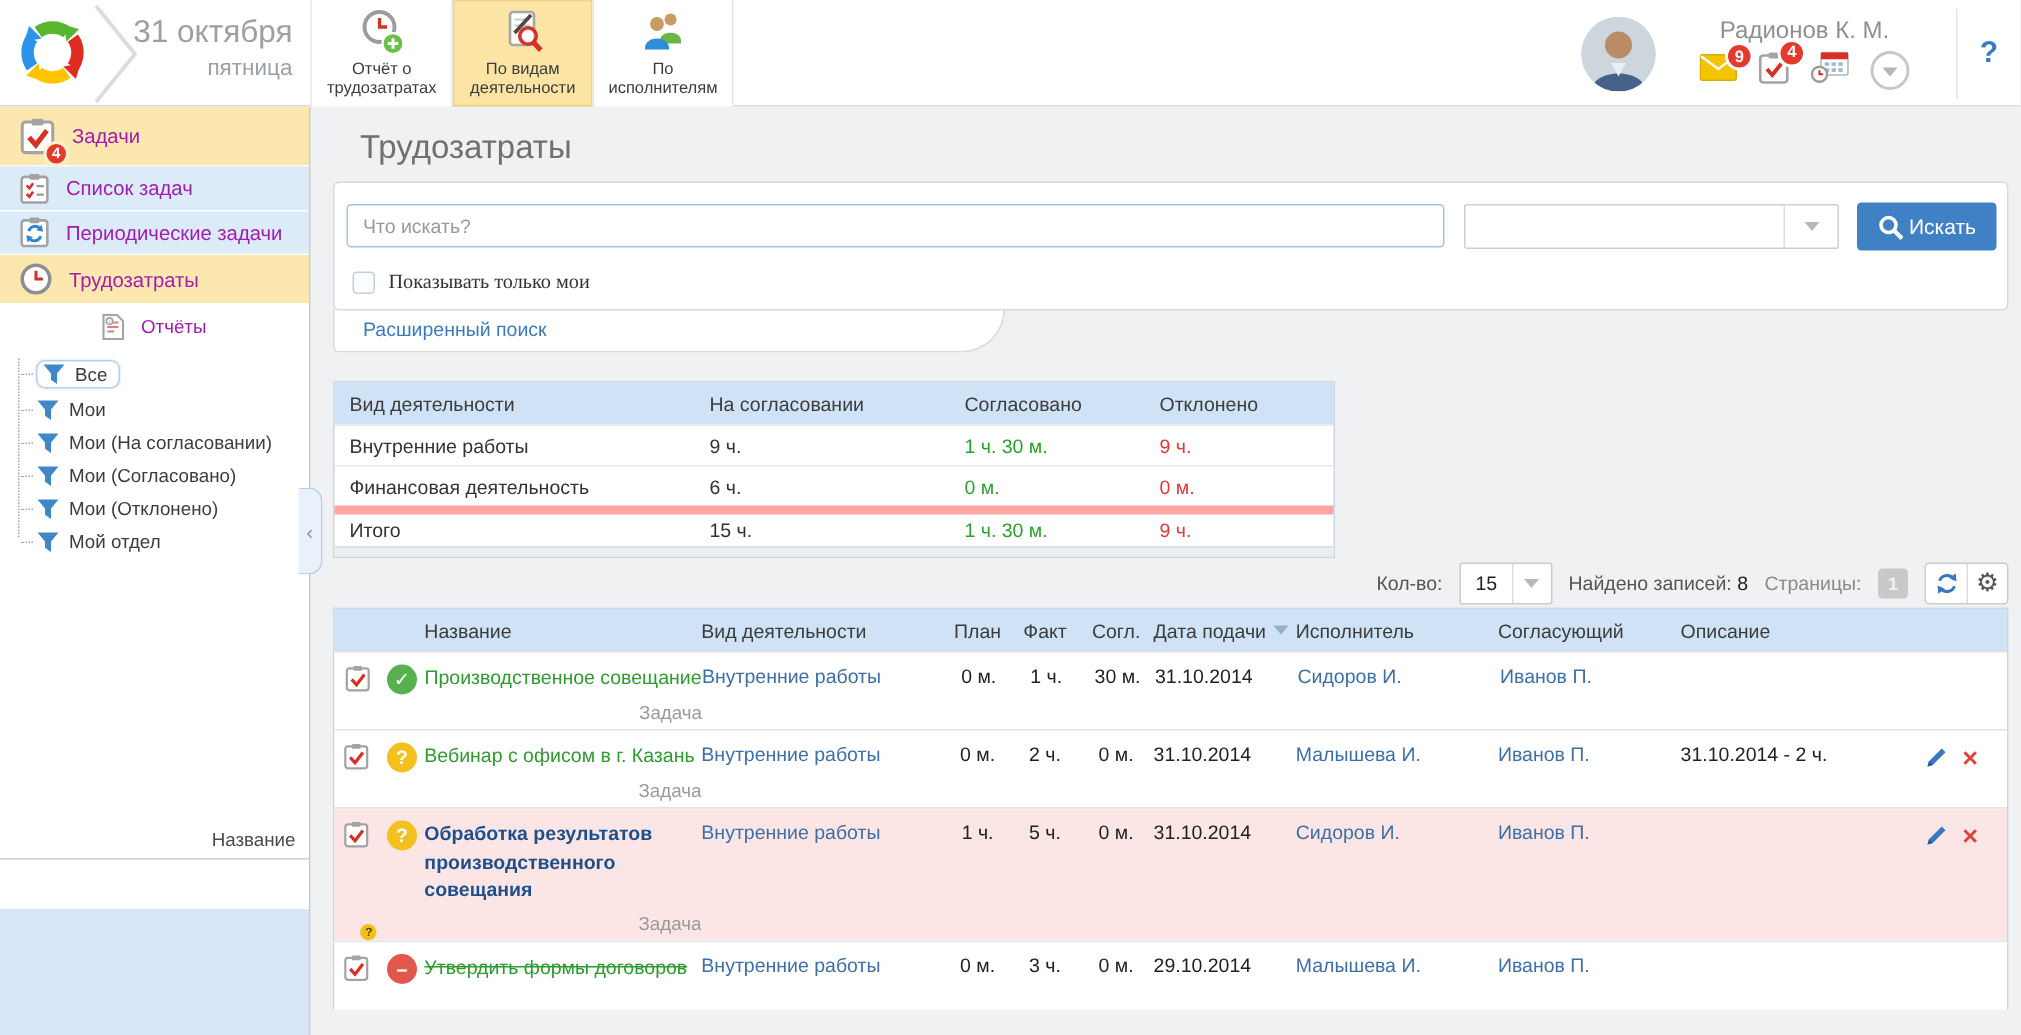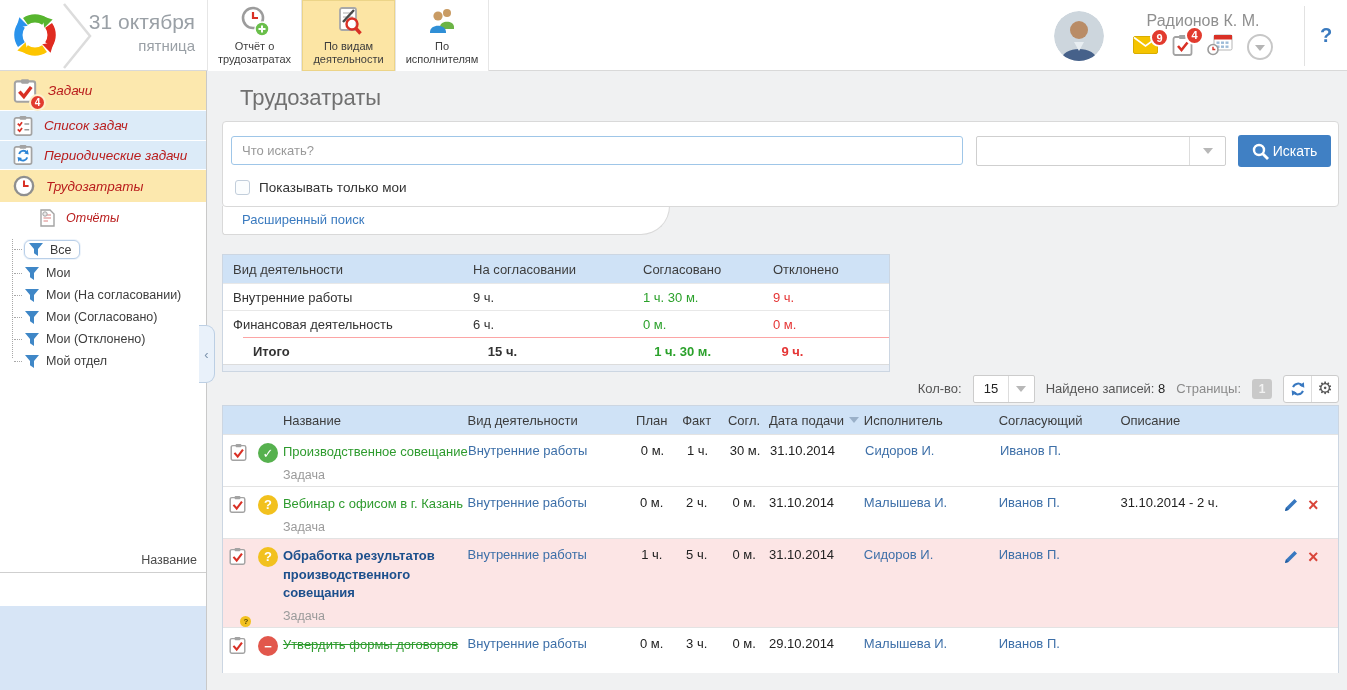--- a/index.html
+++ b/index.html
@@ -39,7 +39,7 @@
   .sb-item .sb-ico { position:relative; margin-right:11px; display:flex; }
   .sb-yellow { background:#fce8ae; }
   .sb-blue { background:#dcebf8; }
-  .sb-label { font-size:13.5px; color:#b91c1c;font-style:italic; }
+  .sb-label { font-size:13.5px; color:#a21caf; }
   .sb-badge { position:absolute; right:-9px; bottom:-7px; min-width:17px; height:17px; background:#e23b2e; border-radius:50%; color:#fff; font-size:10px; font-weight:bold; display:flex; align-items:center; justify-content:center; border:2px solid #fdf0cd; }
   .sb-reports { padding-left:39px; background:#fff; height:29px; }
   .tree { position:relative; padding:4px 0 0 10px; }

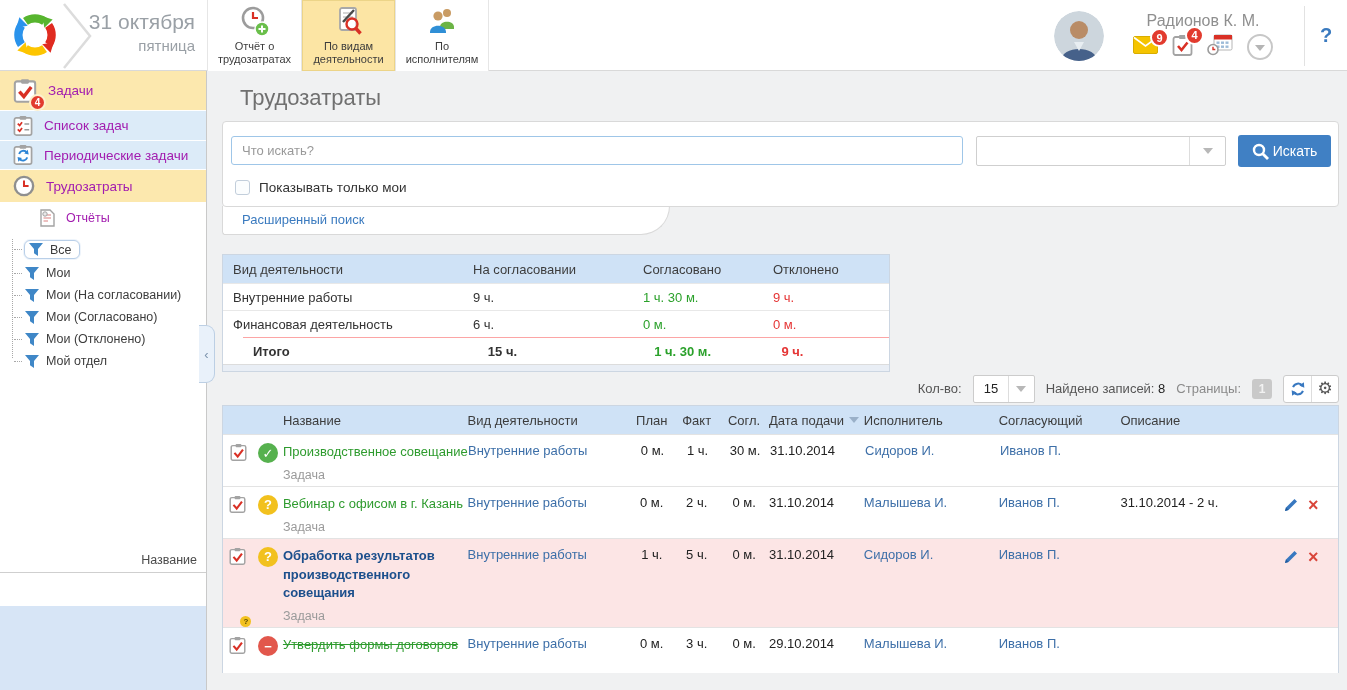--- a/index.html
+++ b/index.html
@@ -66,7 +66,7 @@
   .search-select .sel-arrow { margin-left:auto; width:36px; border-left:1px solid #ddd; display:flex; align-items:center; justify-content:center; }
   .tri-down { width:0; height:0; border-left:5px solid transparent; border-right:5px solid transparent; border-top:6px solid #b8b8b8; }
   .search-btn { position:absolute; left:1015px; top:13px; width:93px; height:32px; background:#4080c4; border:none; border-radius:3px; color:#fff; font-size:14px; font-family:inherit; display:flex; align-items:center; justify-content:center; gap:4px; cursor:pointer; }
-  .chk-row { position:absolute; left:12px; top:58px; display:flex; align-items:center; cursor:pointer; }
+  .chk-row { position:absolute; left:12px; top:58px; display:flex; align-items:center; cursor:pointer;font-family:Liberation Serif, serif; }
   .chk-box { width:15px; height:15px; border:1px solid #c2cedb; border-radius:3px; background:#fbfdfe; }
   .chk-label { margin-left:9px; font-size:13.5px; color:#333; }
   .adv-tab { position:absolute; left:15px; top:135px; width:448px; height:29px; background:#fff; border:1px solid #d9d9d9; border-top:none; border-radius:0 0 30px 4px; z-index:1; }

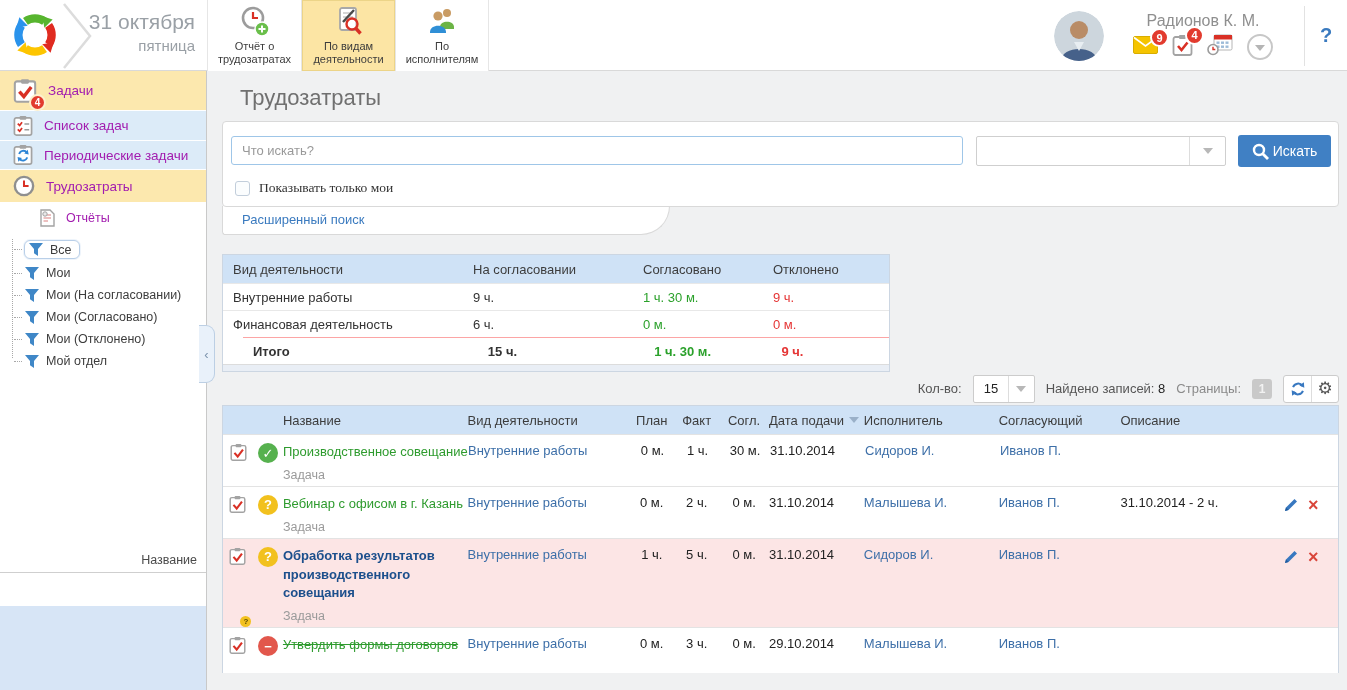--- a/index.html
+++ b/index.html
@@ -41,7 +41,7 @@
   .sb-blue { background:#dcebf8; }
   .sb-label { font-size:13.5px; color:#a21caf; }
   .sb-badge { position:absolute; right:-9px; bottom:-7px; min-width:17px; height:17px; background:#e23b2e; border-radius:50%; color:#fff; font-size:10px; font-weight:bold; display:flex; align-items:center; justify-content:center; border:2px solid #fdf0cd; }
-  .sb-reports { padding-left:39px; background:#fff; height:29px; }
+  .sb-reports { padding-left:39px; background:#fff; height:29px;margin-left:28px; }
   .tree { position:relative; padding:4px 0 0 10px; }
   .treeline { position:absolute; left:12px; top:6px; bottom:14px; border-left:1px dotted #a8a8a8; }
   .tree-row { display:flex; align-items:center; height:22px; padding-left:4px; cursor:pointer; position:relative; }

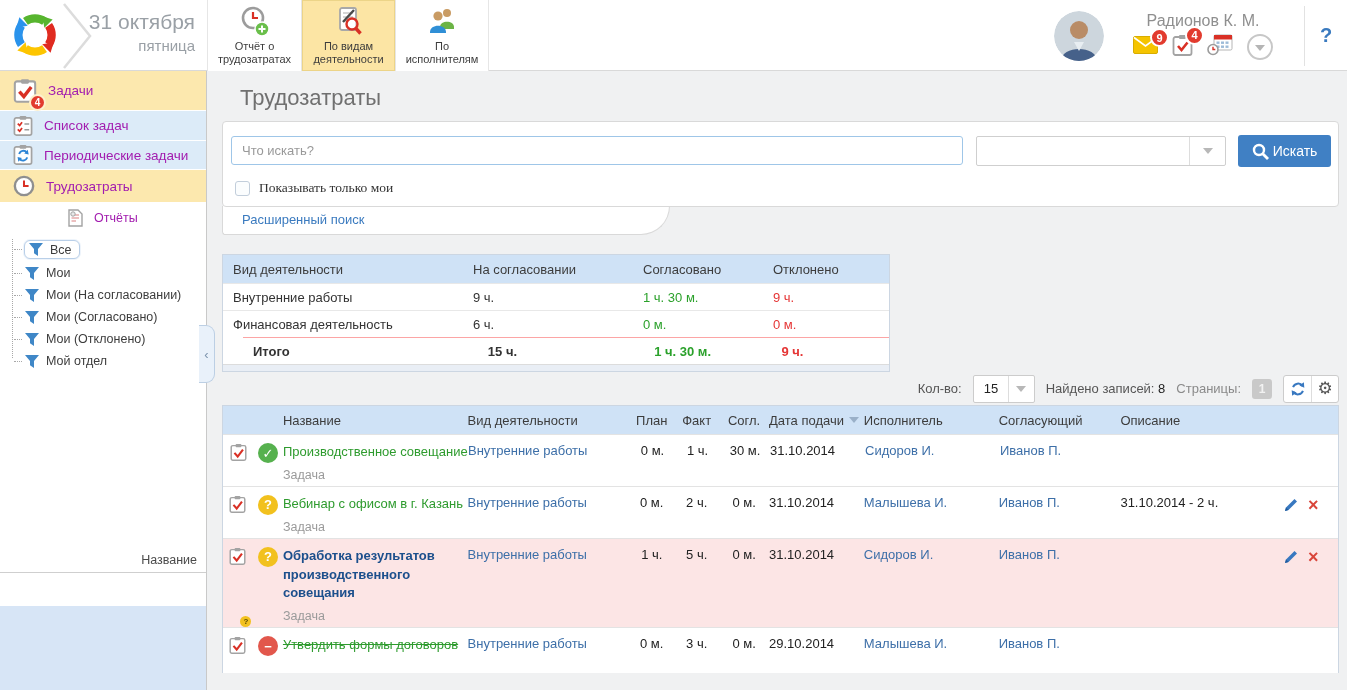--- a/index.html
+++ b/index.html
@@ -76,7 +76,7 @@
   .sum-table { position:absolute; left:15px; top:183px; width:668px; background:#fff; border:1px solid #ccd6e2; }
   .sum-head { display:flex; height:28px; background:#cfe2f6; align-items:center; font-size:13px; color:#3c3c3c; }
   .sum-row { display:flex; height:27px; align-items:center; border-top:1px solid #e8e8e8; font-size:13px; }
-  .sum-row.total { font-weight:bold; border-top:1px solid #fca5a5;margin-left:20px; }
+  .sum-row.total { font-weight:normal; border-top:6px solid #fca5a5; }
   .sc1 { width:250px; padding-left:10px; }
   .sc2 { width:170px; }
   .sc3 { width:130px; }

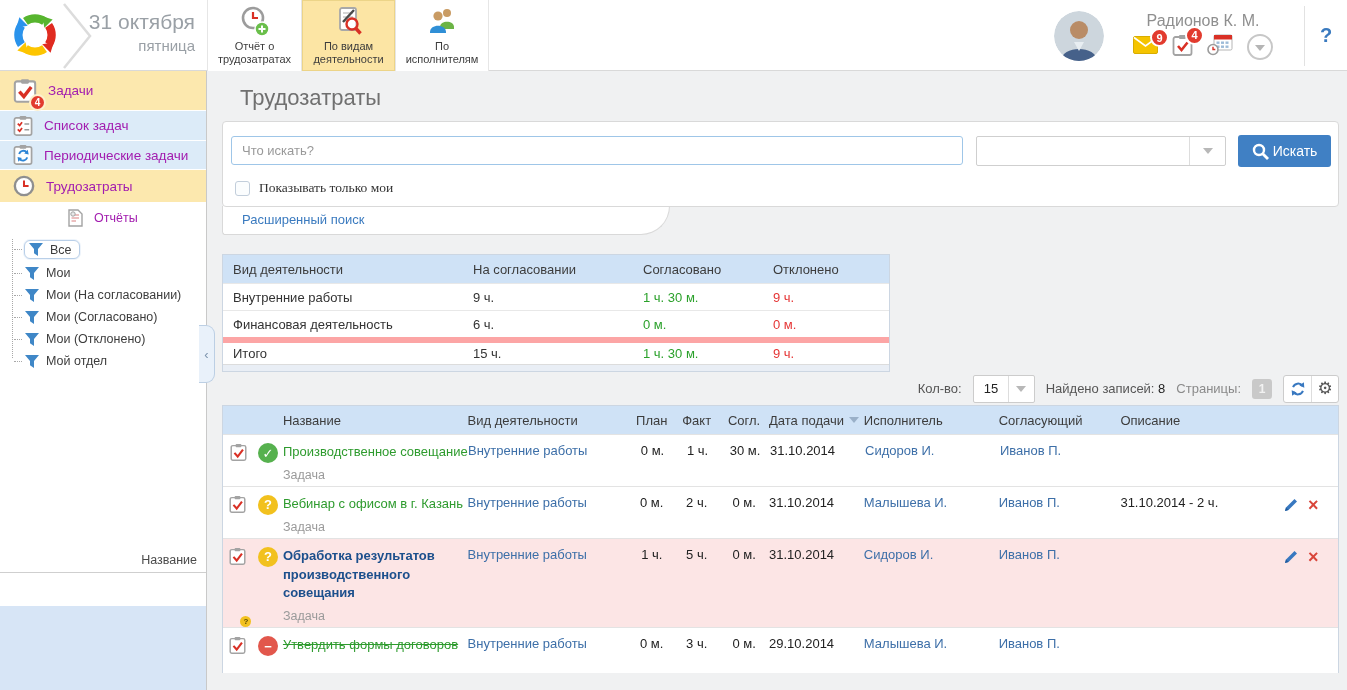--- a/index.html
+++ b/index.html
@@ -122,7 +122,7 @@
   .t-green { color:#2e9b2e; }
   .t-bblue { color:#1c4f8c; font-weight:bold; }
   .t-strike { color:#2e9b2e; text-decoration:line-through; }
-  .t-sub { font-size:12.5px; color:#9a9a9a; margin-top:6px; }
+  .t-sub { font-size:12.5px; color:#9a9a9a; margin-top:6px;text-align:right; }
   .lnk { color:#3d6fa8; cursor:pointer; }
   .num { color:#222; }
   .status { width:20px; height:20px; border-radius:50%; color:#fff; font-size:13px; font-weight:bold; display:flex; align-items:center; justify-content:center; }

